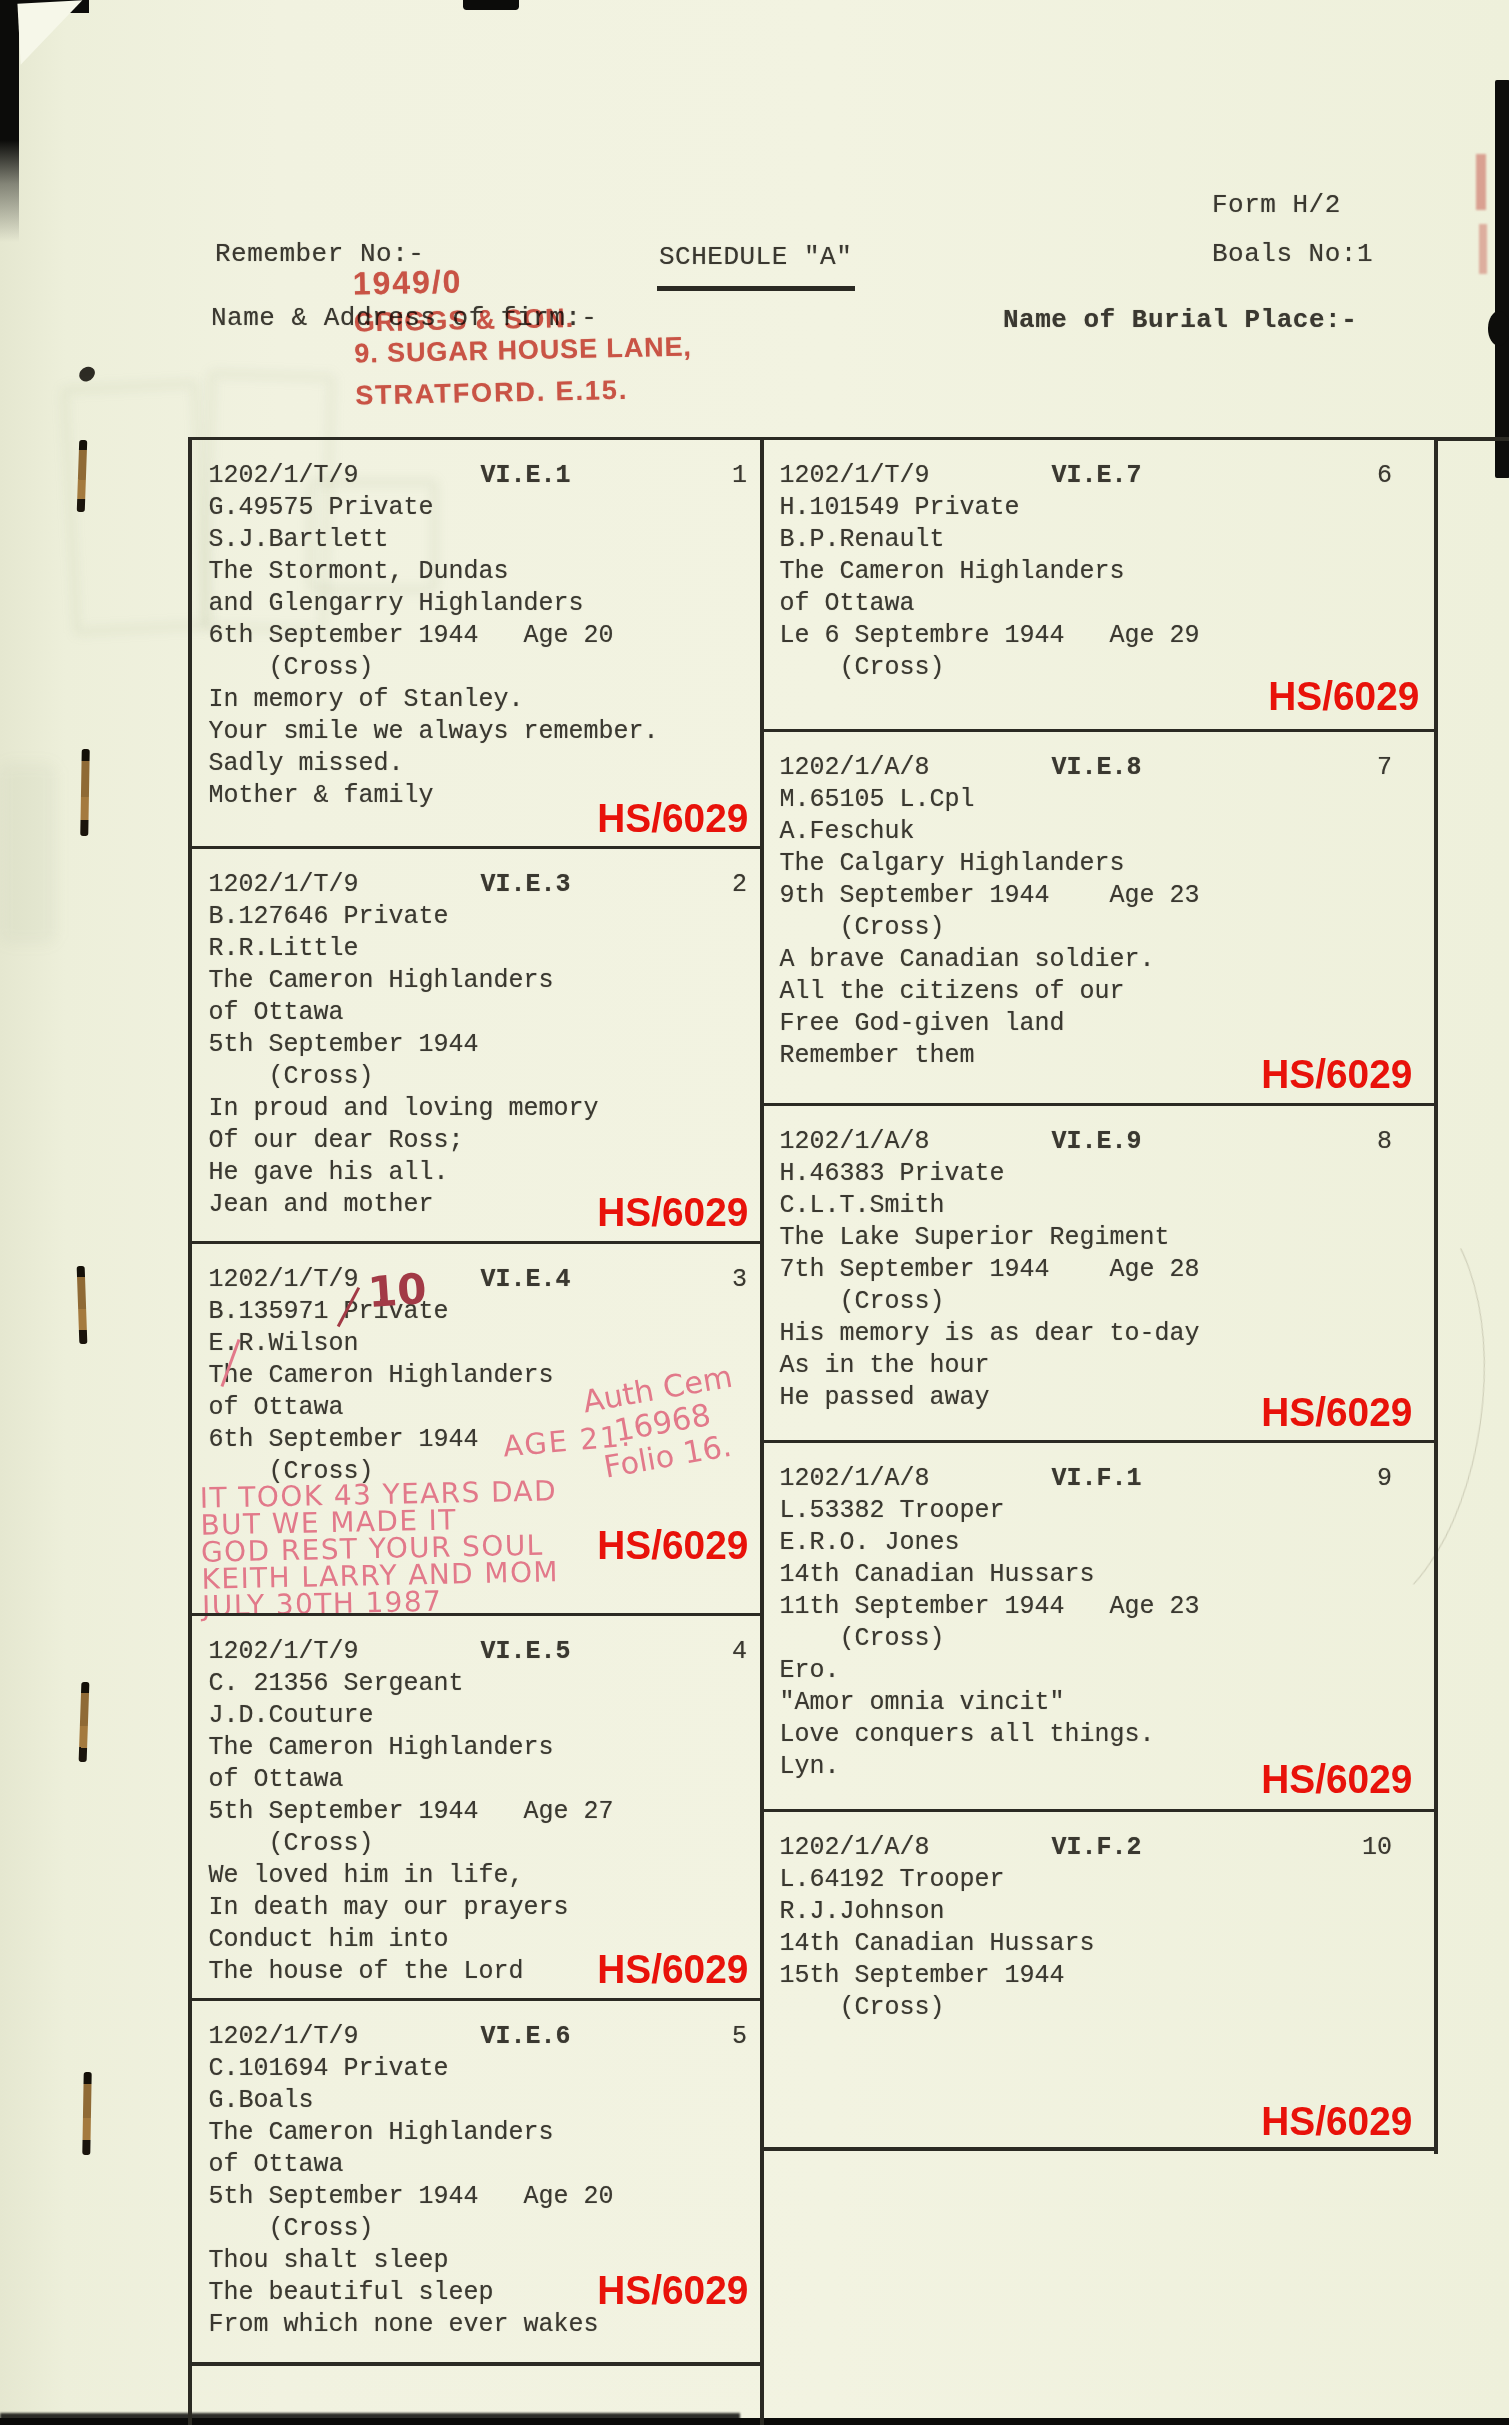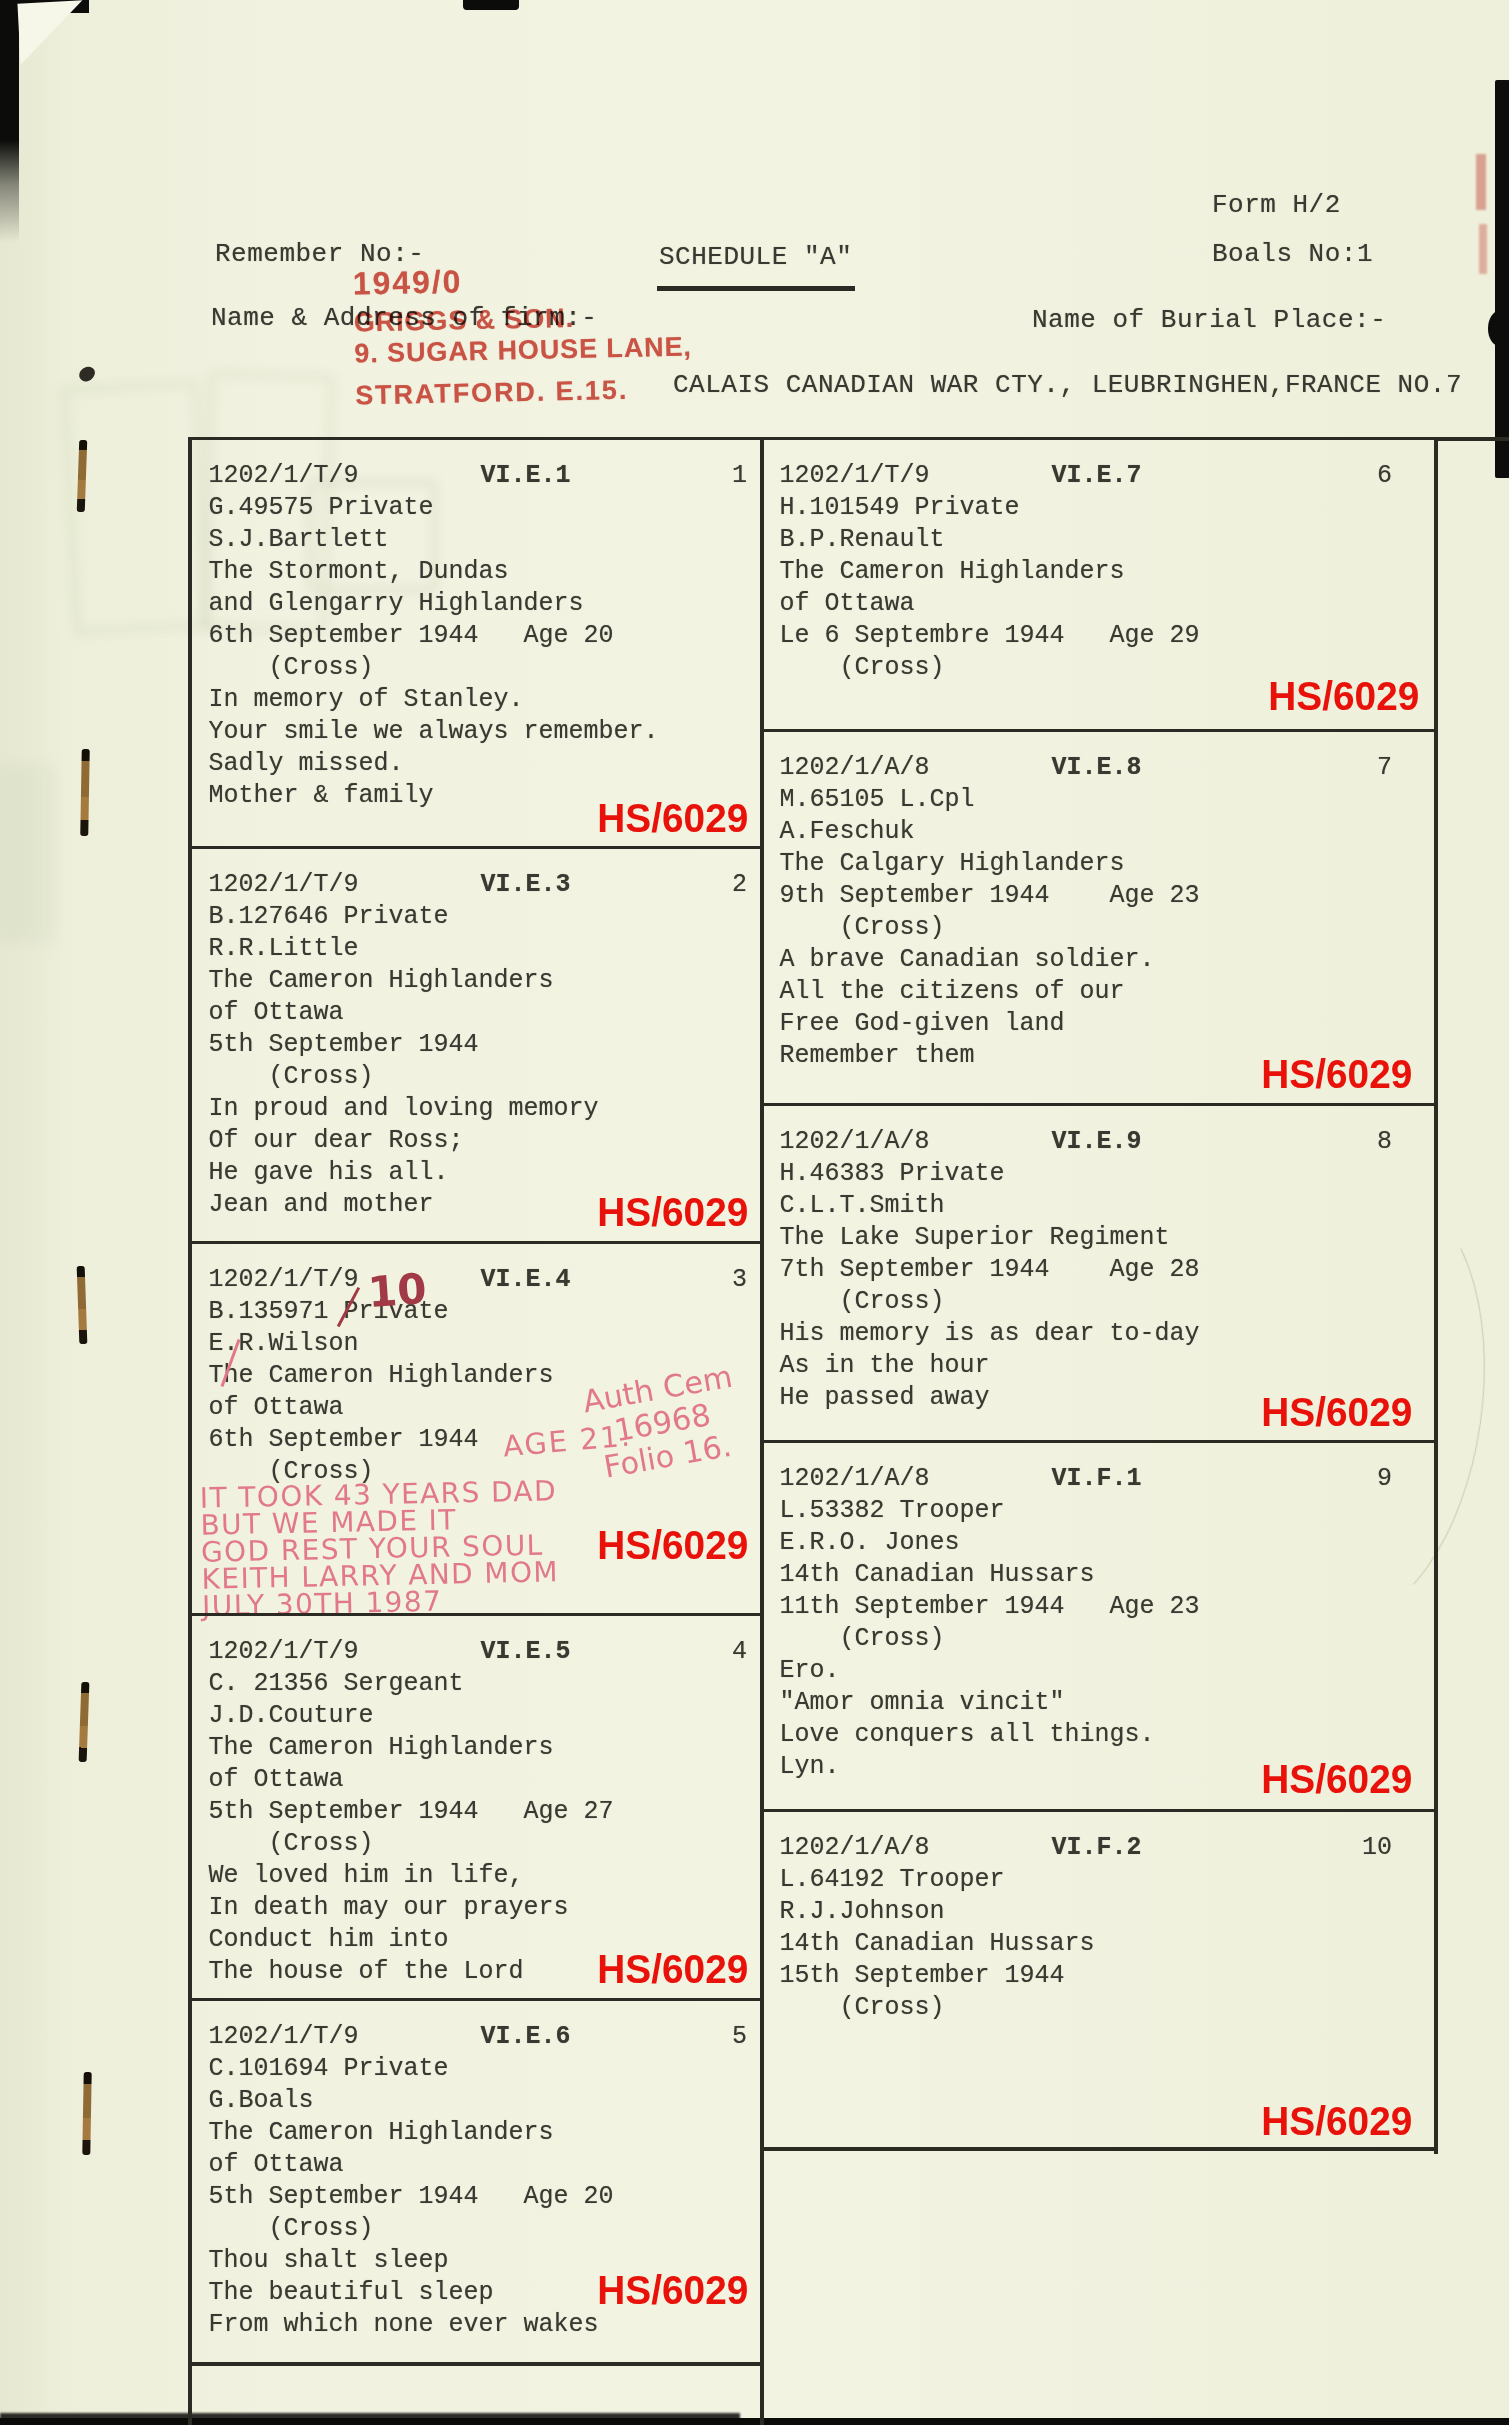--- a/index.html
+++ b/index.html
@@ -128,7 +128,7 @@
   <div id="schedule-underline"></div>
   <div class="t" style="left:1212px;top:239px;">Boals No:1</div>
   <div class="t" style="left:211px;top:303px;">Name &amp; Address of firm:-</div>
-  <div class="t" style="left:1032px;top:305px;">Name of Burial Place:-</div>
+  <div class="t" style="left:1003px;top:305px;font-weight:bold;">Name of Burial Place:-</div>
   <div class="t" style="left:673px;top:370px;">CALAIS CANADIAN WAR CTY., LEUBRINGHEN,FRANCE NO.7</div>
 
   <div class="firm-stamp">

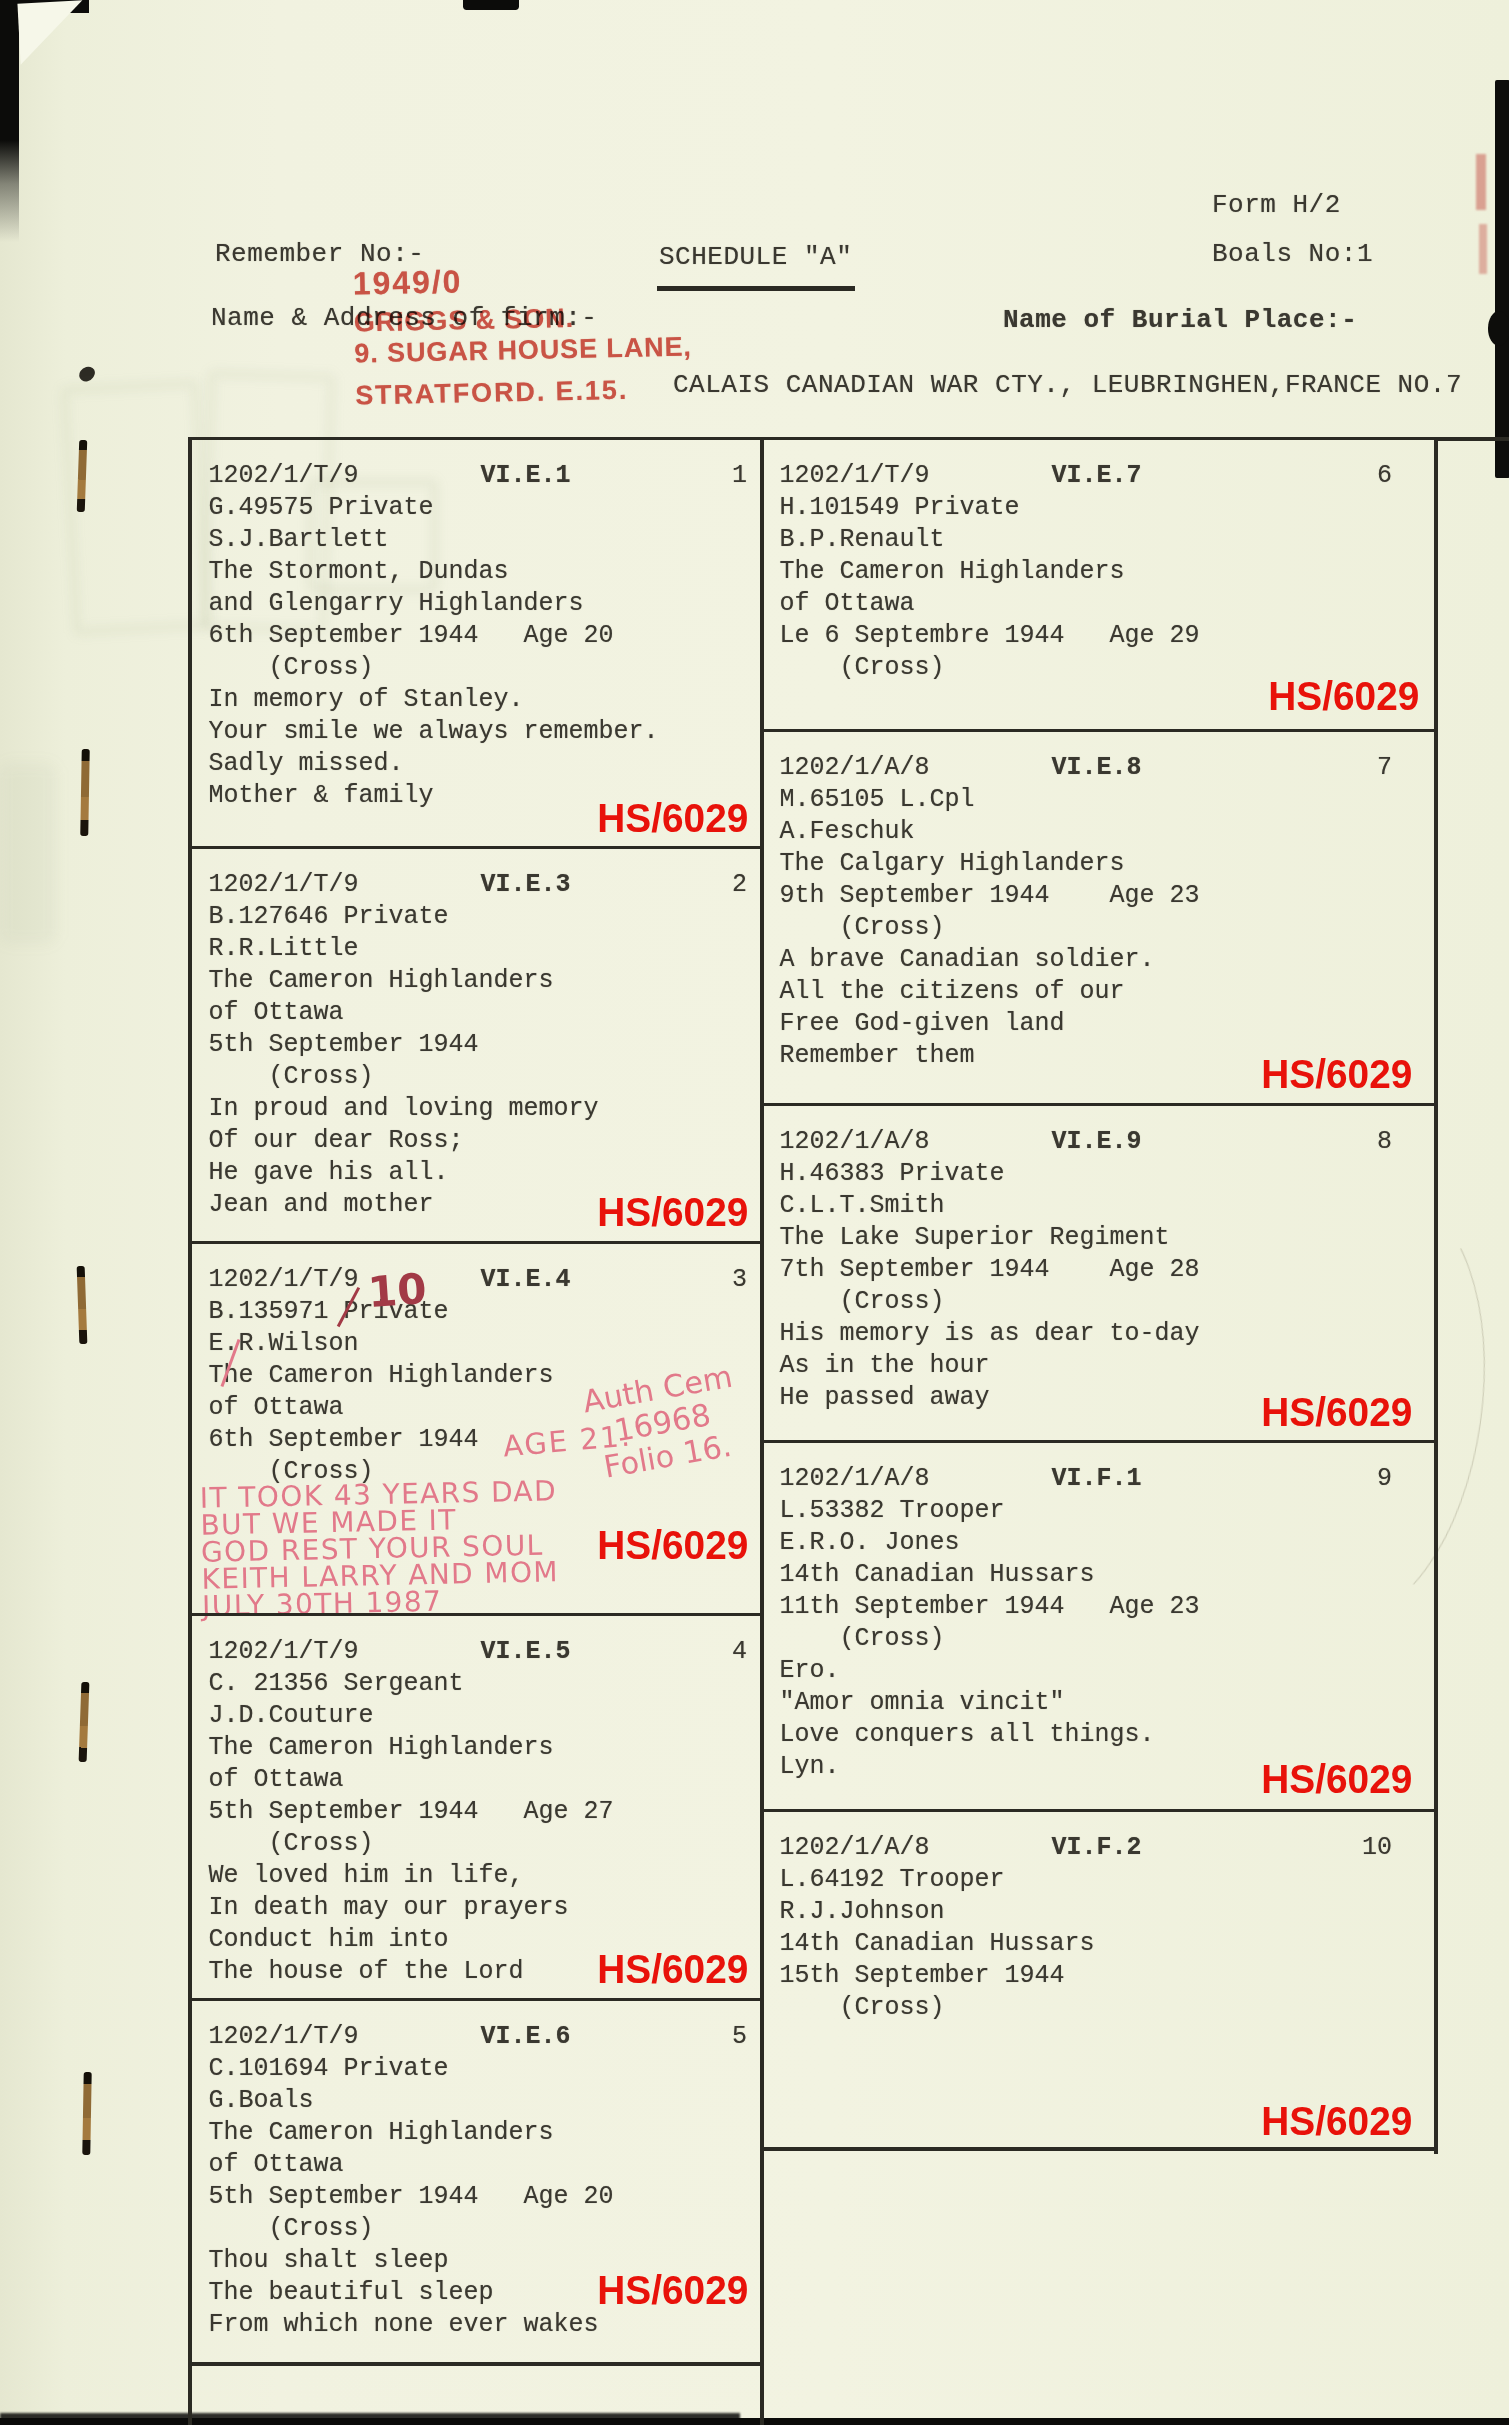--- a/index.html
+++ b/index.html
@@ -129,7 +129,6 @@
   <div class="t" style="left:1212px;top:239px;">Boals No:1</div>
   <div class="t" style="left:211px;top:303px;">Name &amp; Address of firm:-</div>
   <div class="t" style="left:1003px;top:305px;font-weight:bold;">Name of Burial Place:-</div>
-  <div class="t" style="left:673px;top:370px;">CALAIS CANADIAN WAR CTY., LEUBRINGHEN,FRANCE NO.7</div>
 
   <div class="firm-stamp">
     <div class="fs1">1949/0</div>

